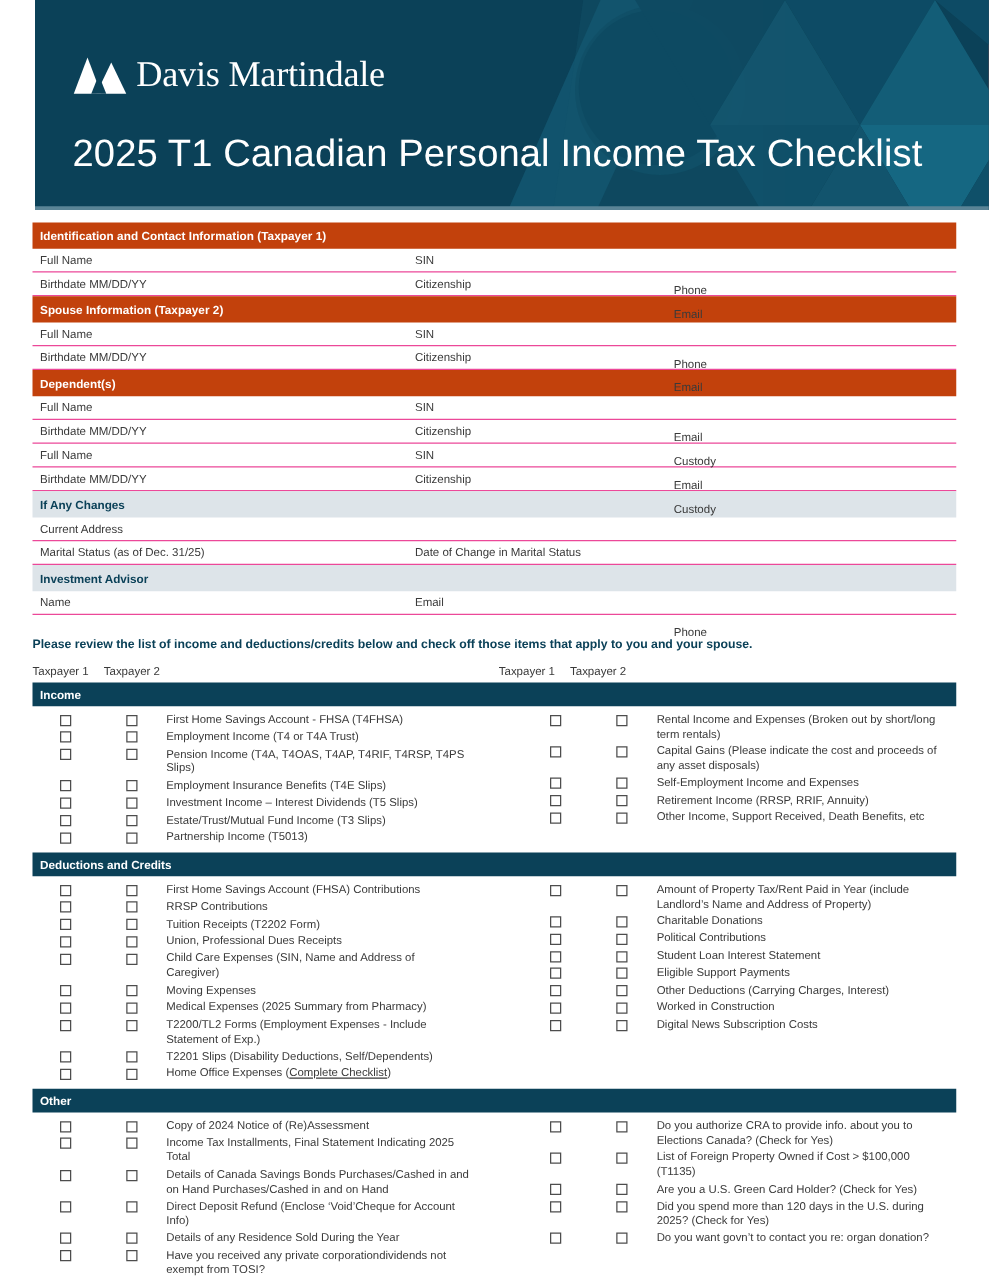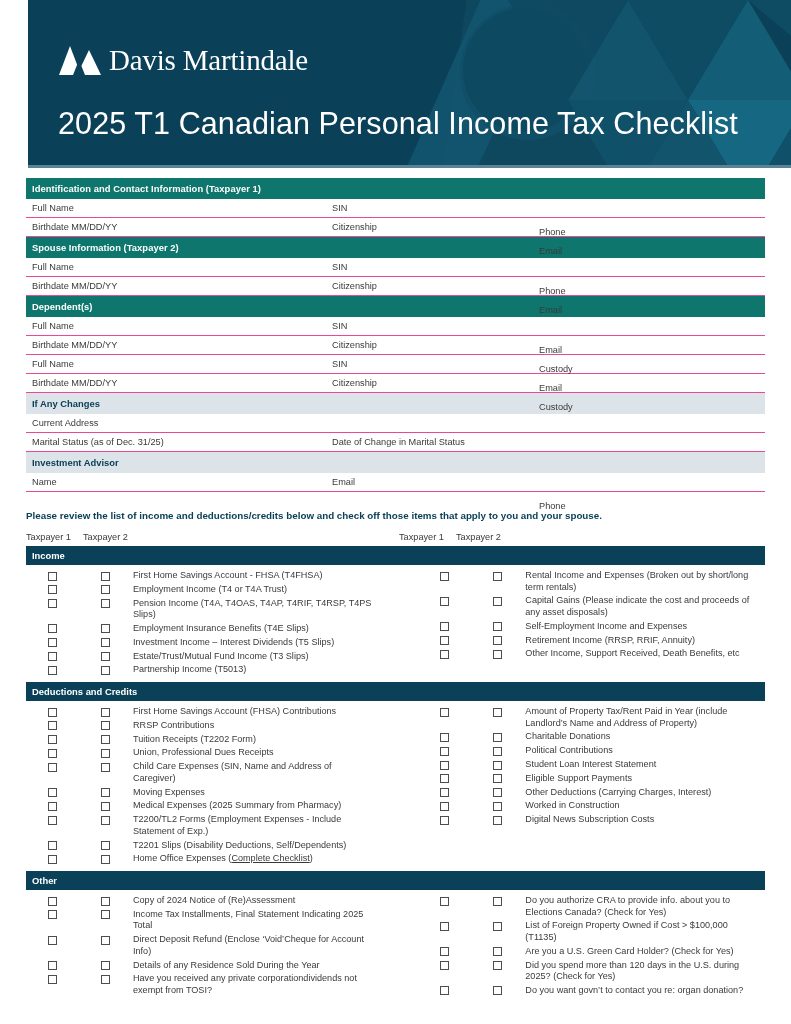--- a/index.html
+++ b/index.html
@@ -68,7 +68,7 @@
   .info-table { width: 739px; margin-top: 10px; }
 
   .band {
-    background: #0f766e;
+    background: #c2410c;
     color: #ffffff;
     font-size: 9.4px;
     font-weight: bold;

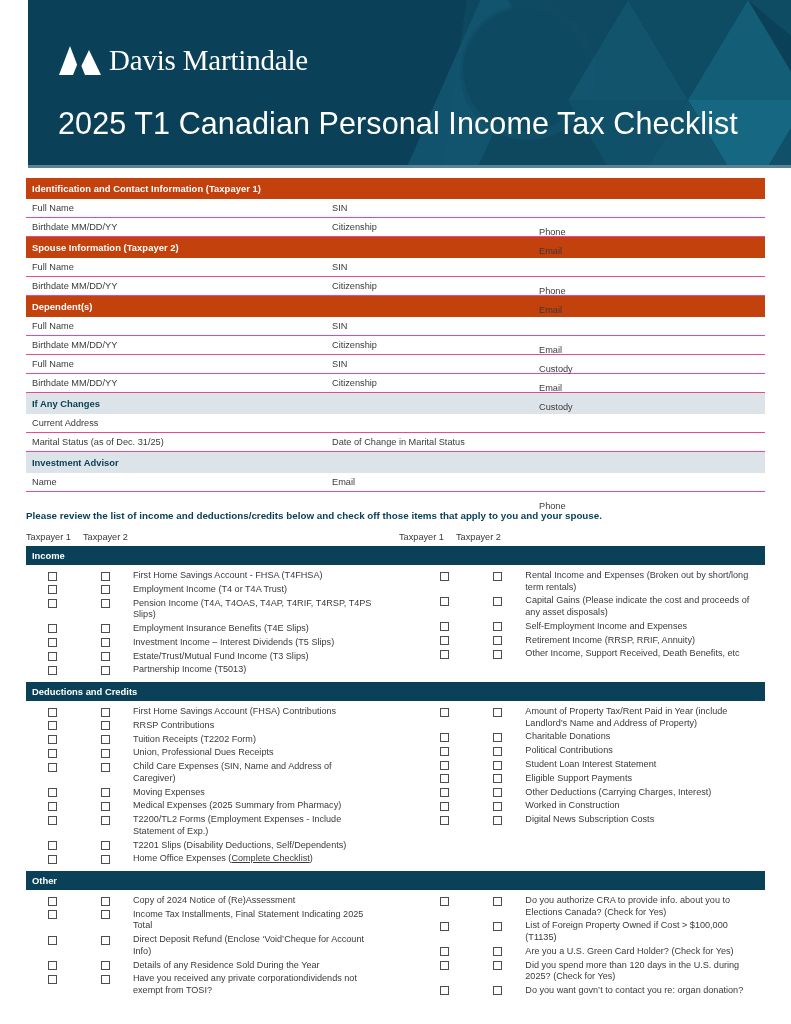--- a/index.html
+++ b/index.html
@@ -457,6 +457,11 @@
           <div class="item">
             <div class="chk chk-a"></div>
             <div class="chk chk-b"></div>
+            <div class="item-label">Details of Canada Savings Bonds Purchases/Cashed in and on Hand Purchases/Cashed in and on Hand</div>
+          </div>
+          <div class="item">
+            <div class="chk chk-a"></div>
+            <div class="chk chk-b"></div>
             <div class="item-label">Direct Deposit Refund (Enclose ‘Void’Cheque for Account Info)</div>
           </div>
           <div class="item">

